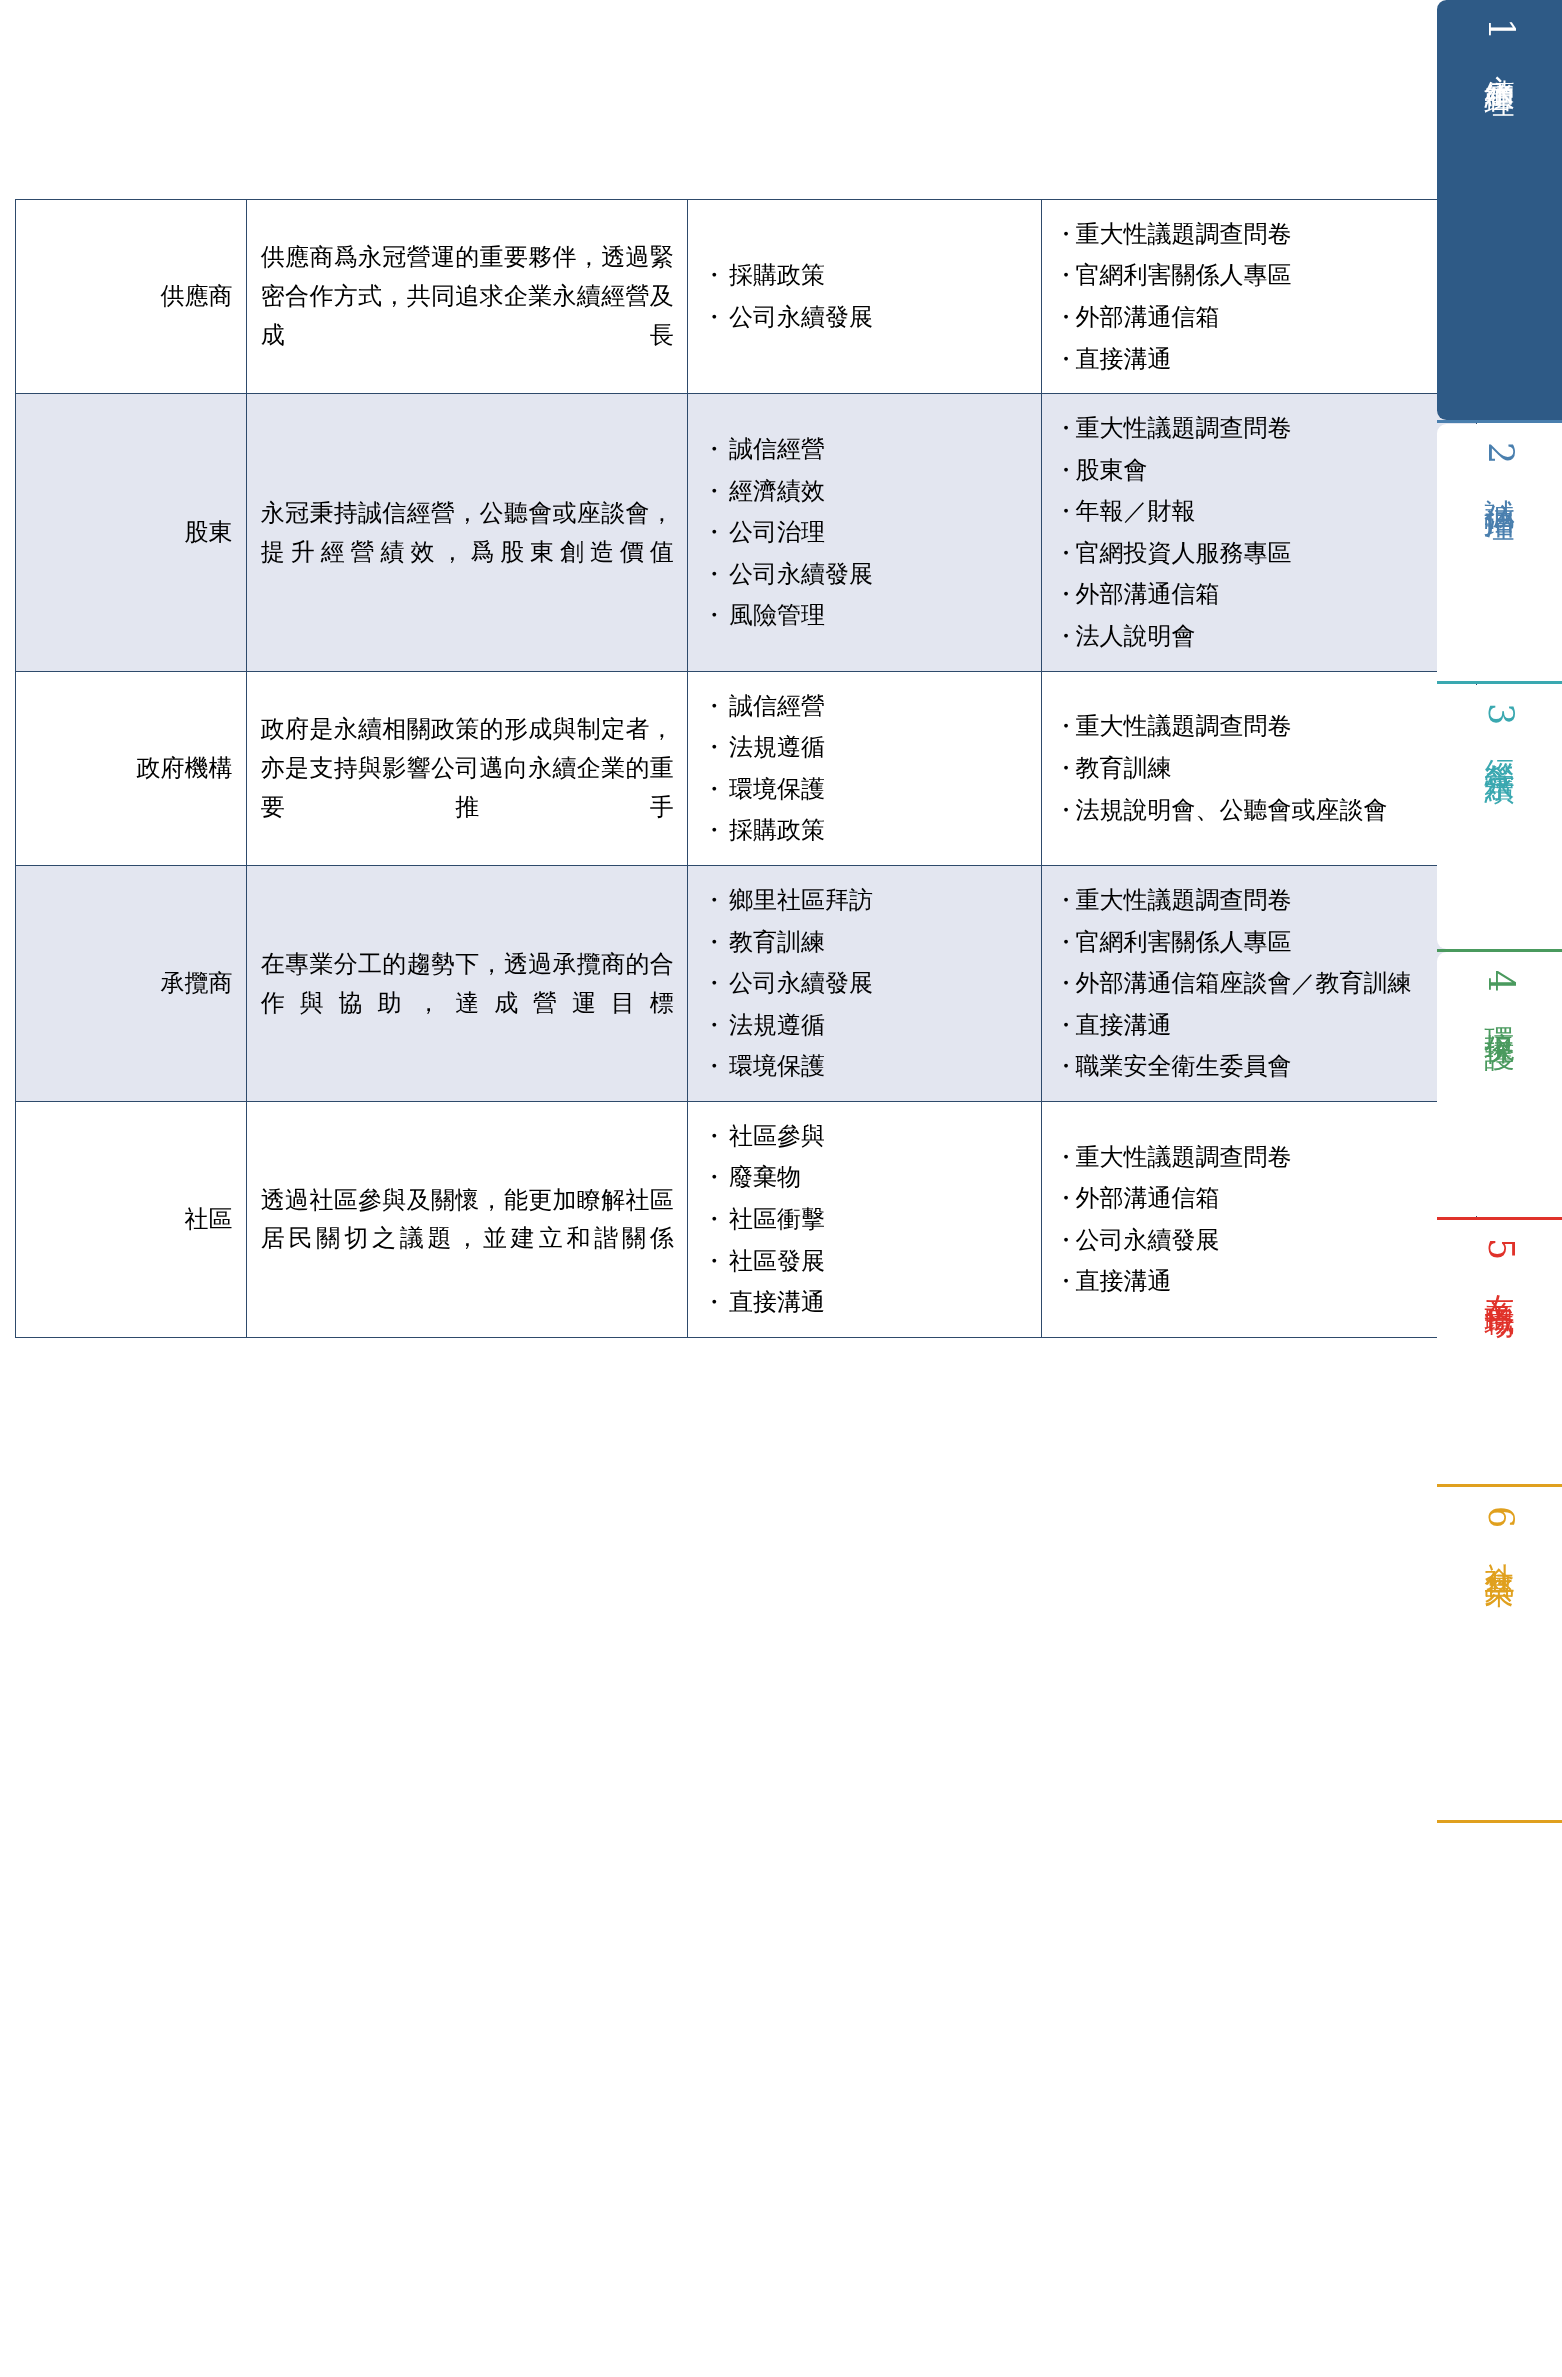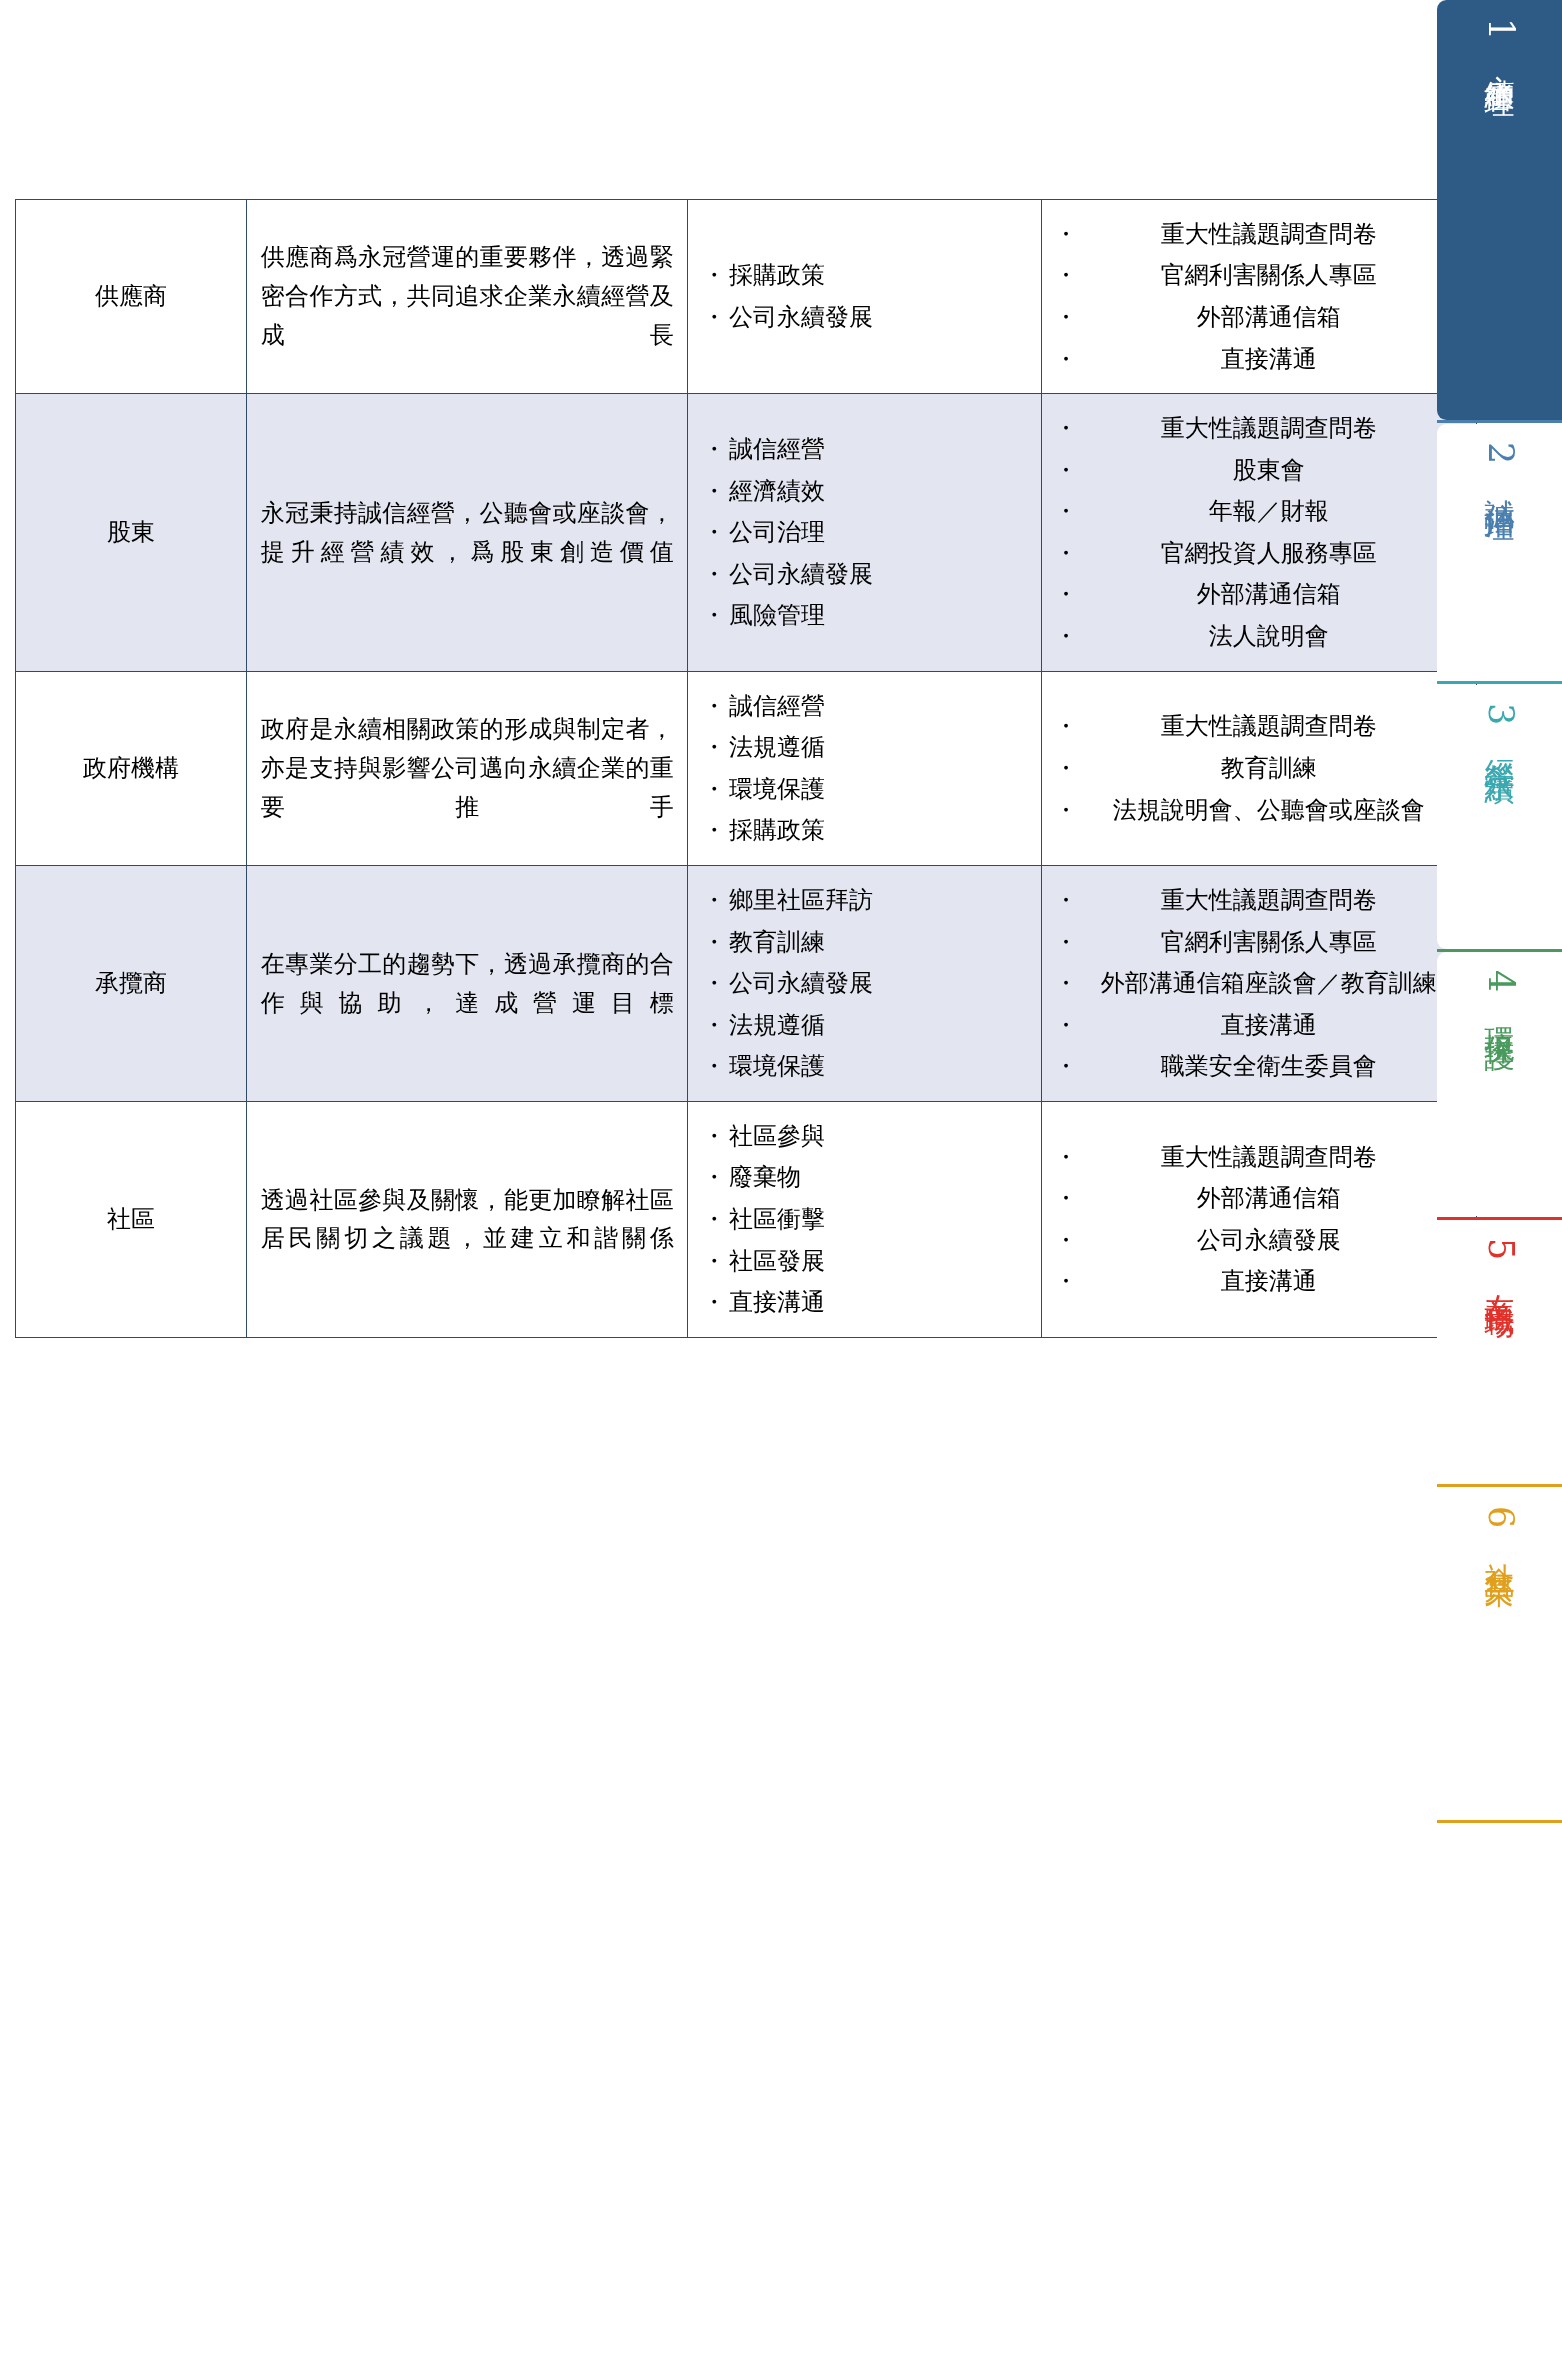--- a/index.html
+++ b/index.html
@@ -51,7 +51,6 @@
   }
   td.col-channels {
     width: 407px;
-    text-align: center;
   }
   tr.shaded td {
     background: #e3e6f0;

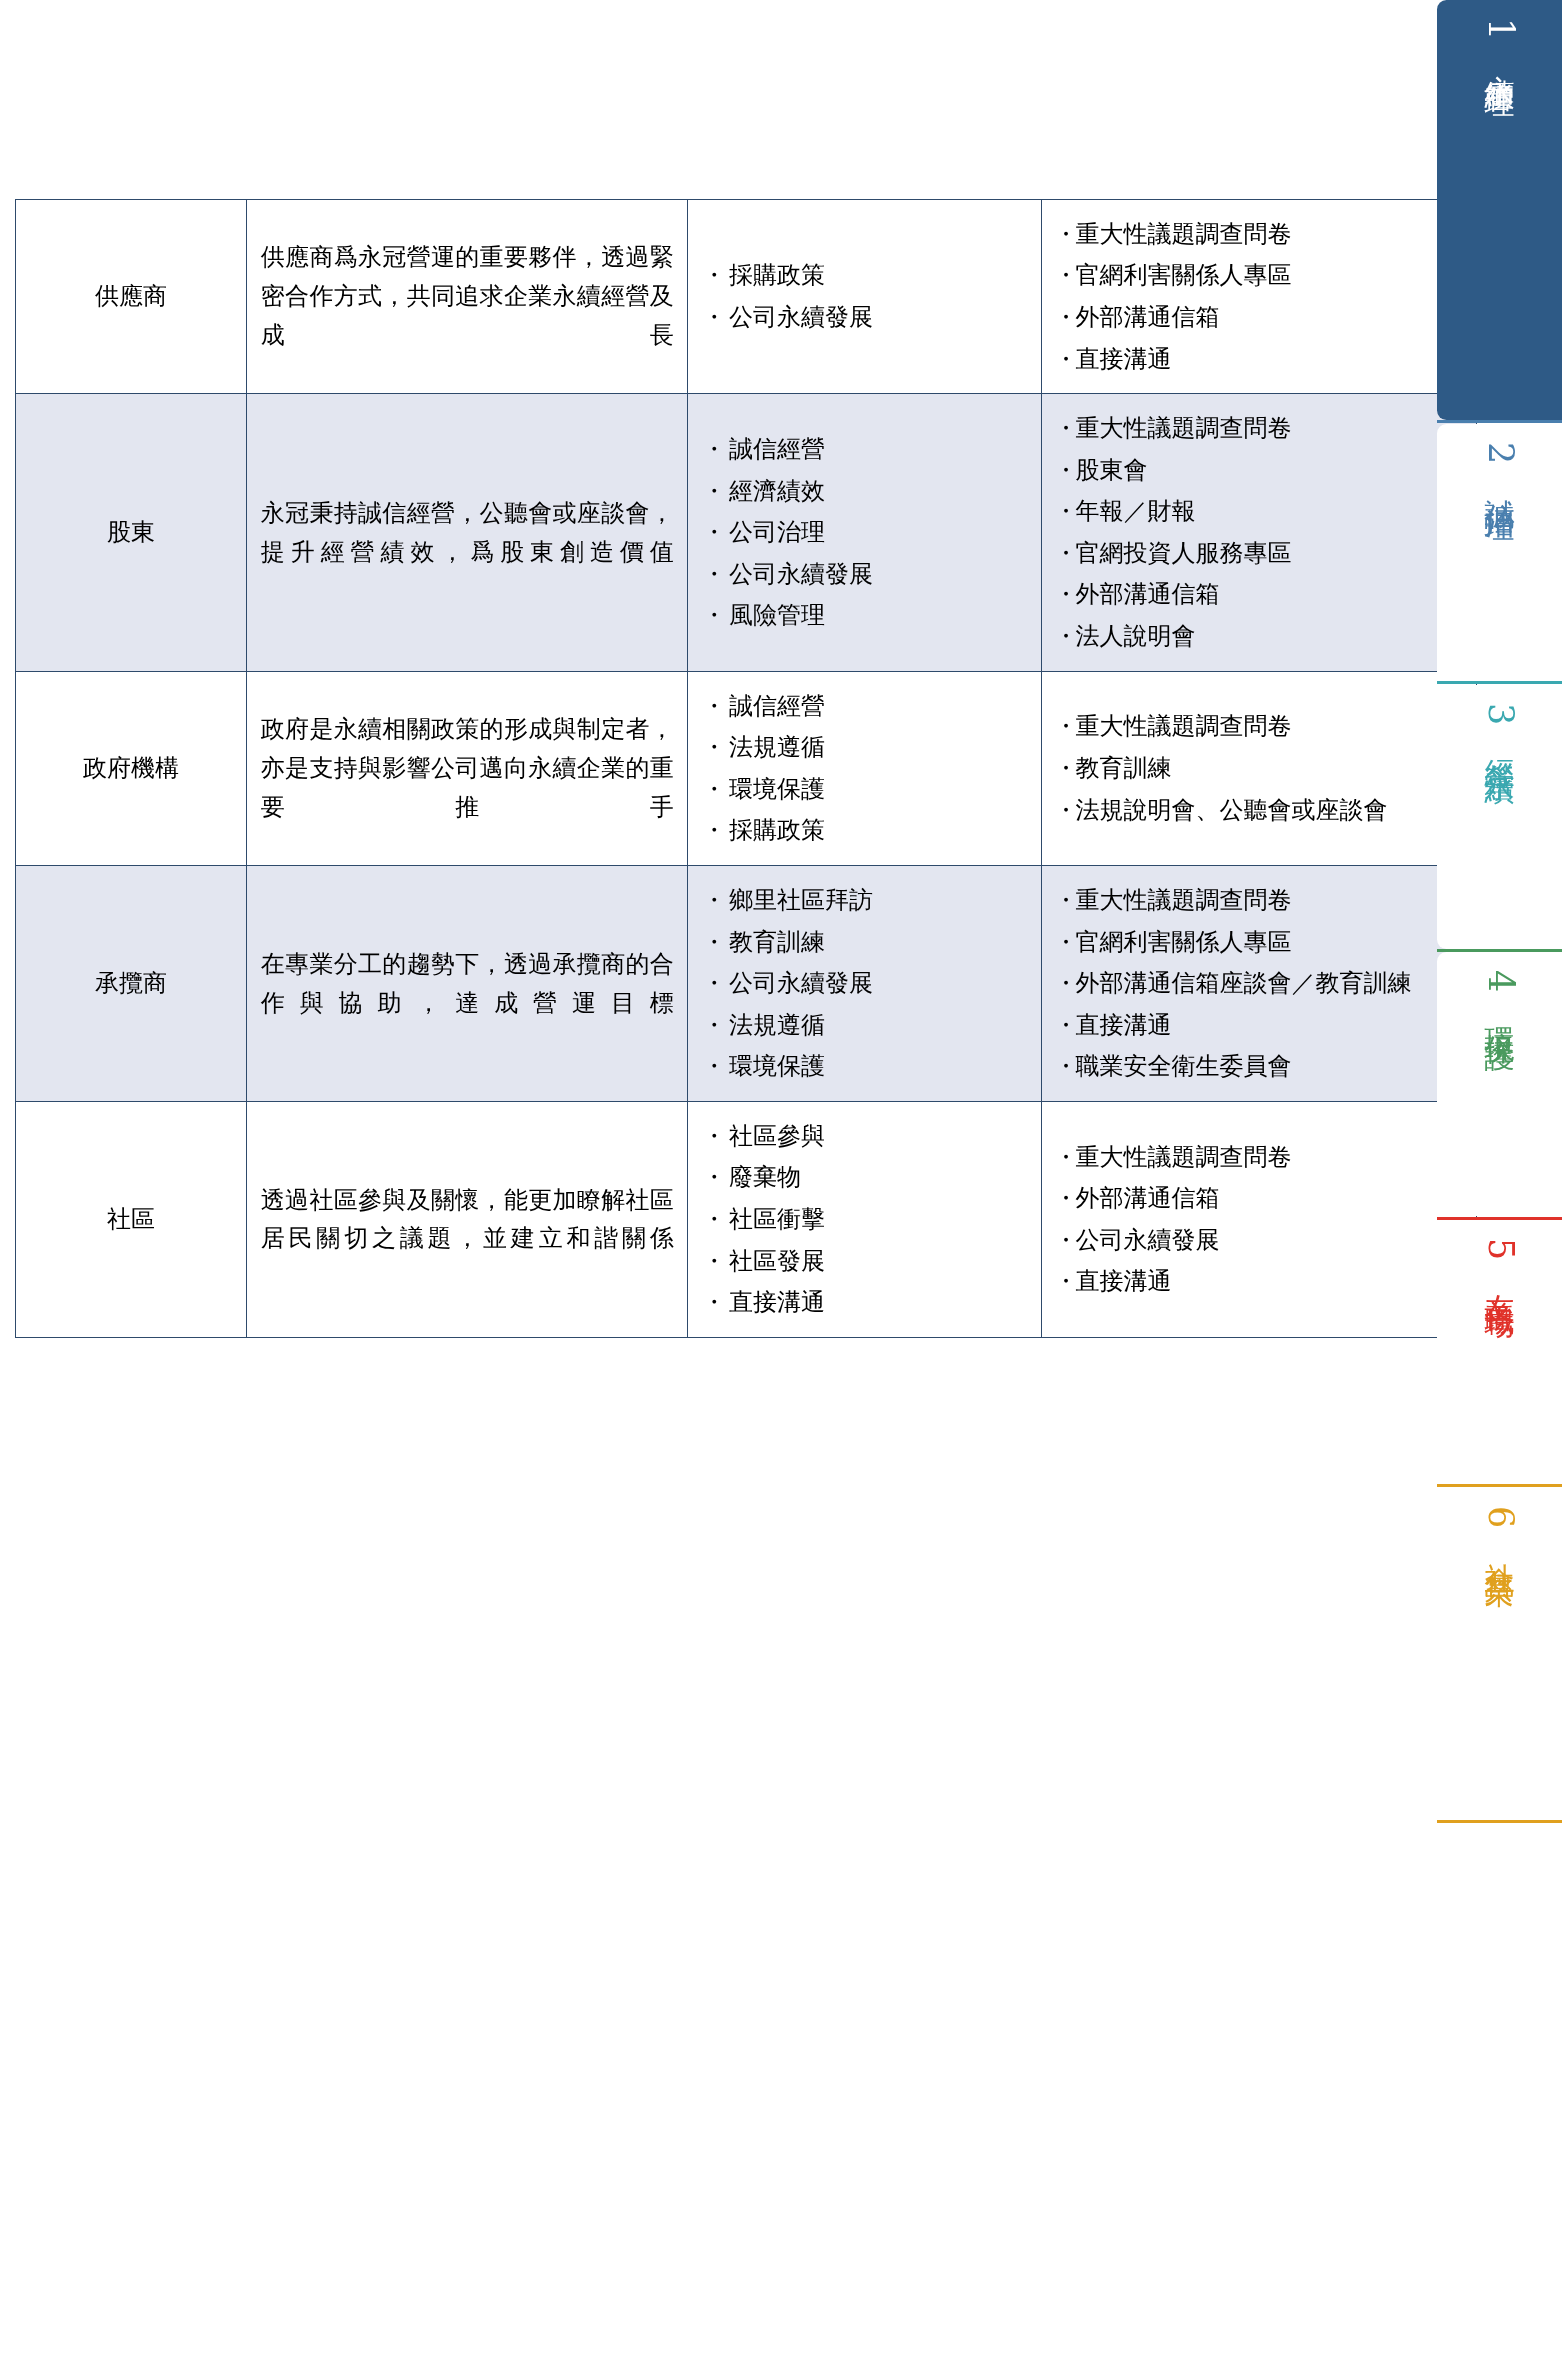--- a/index.html
+++ b/index.html
@@ -37,7 +37,7 @@
   }
   td.col-name {
     width: 203px;
-    text-align: center;
+    text-align: right;
     padding: 12.2px 6.8px;
   }
   td.col-desc {

